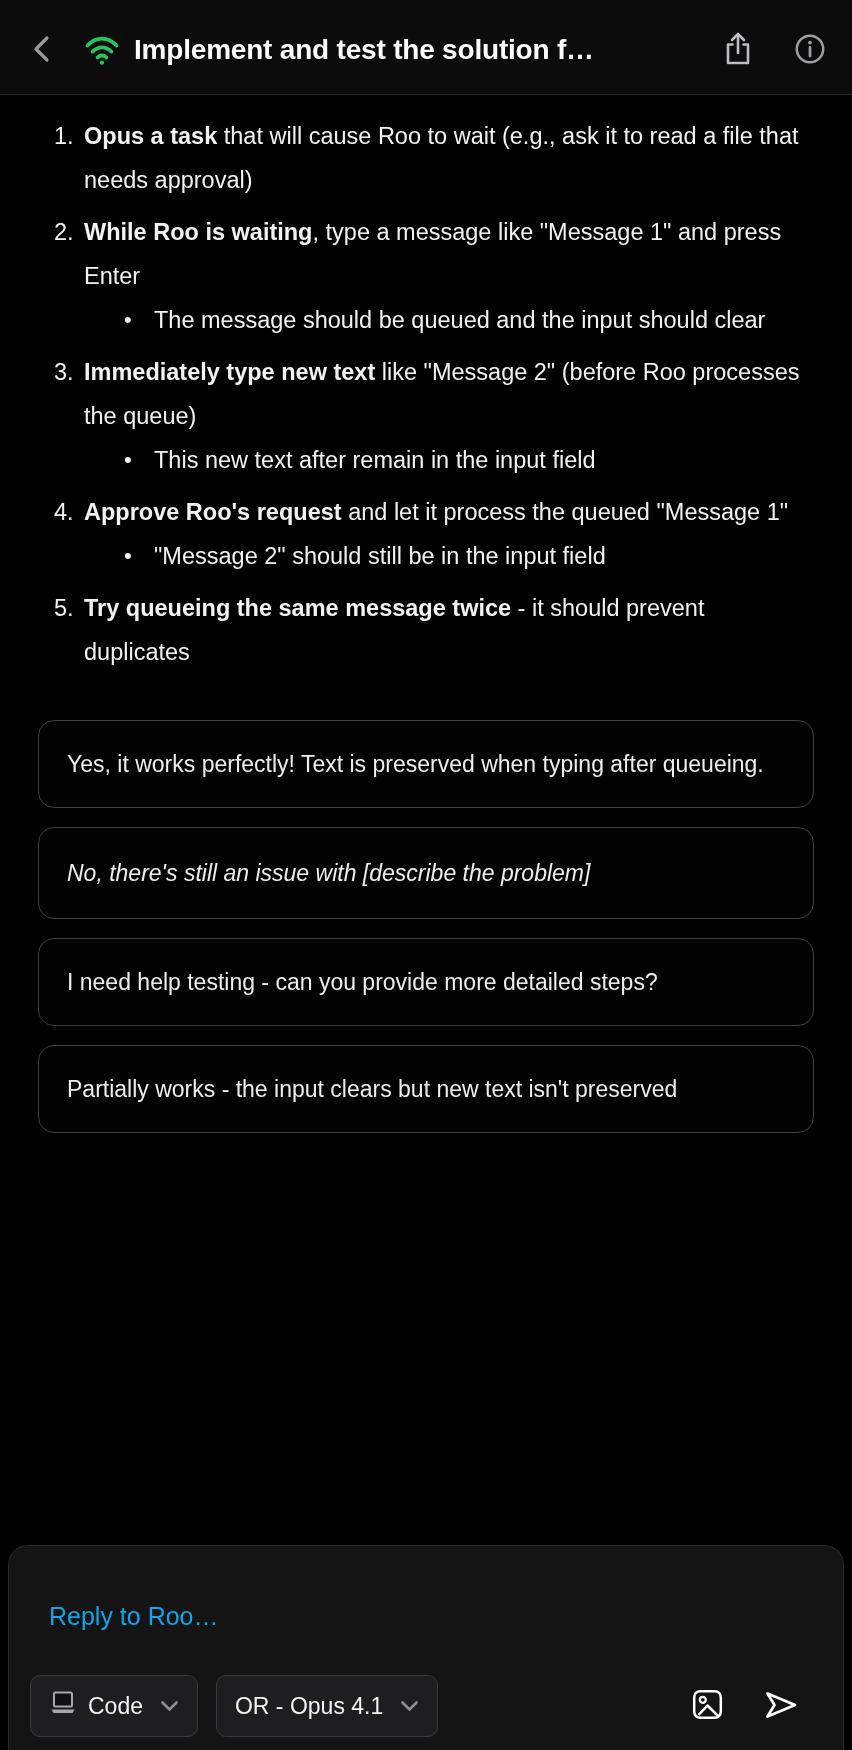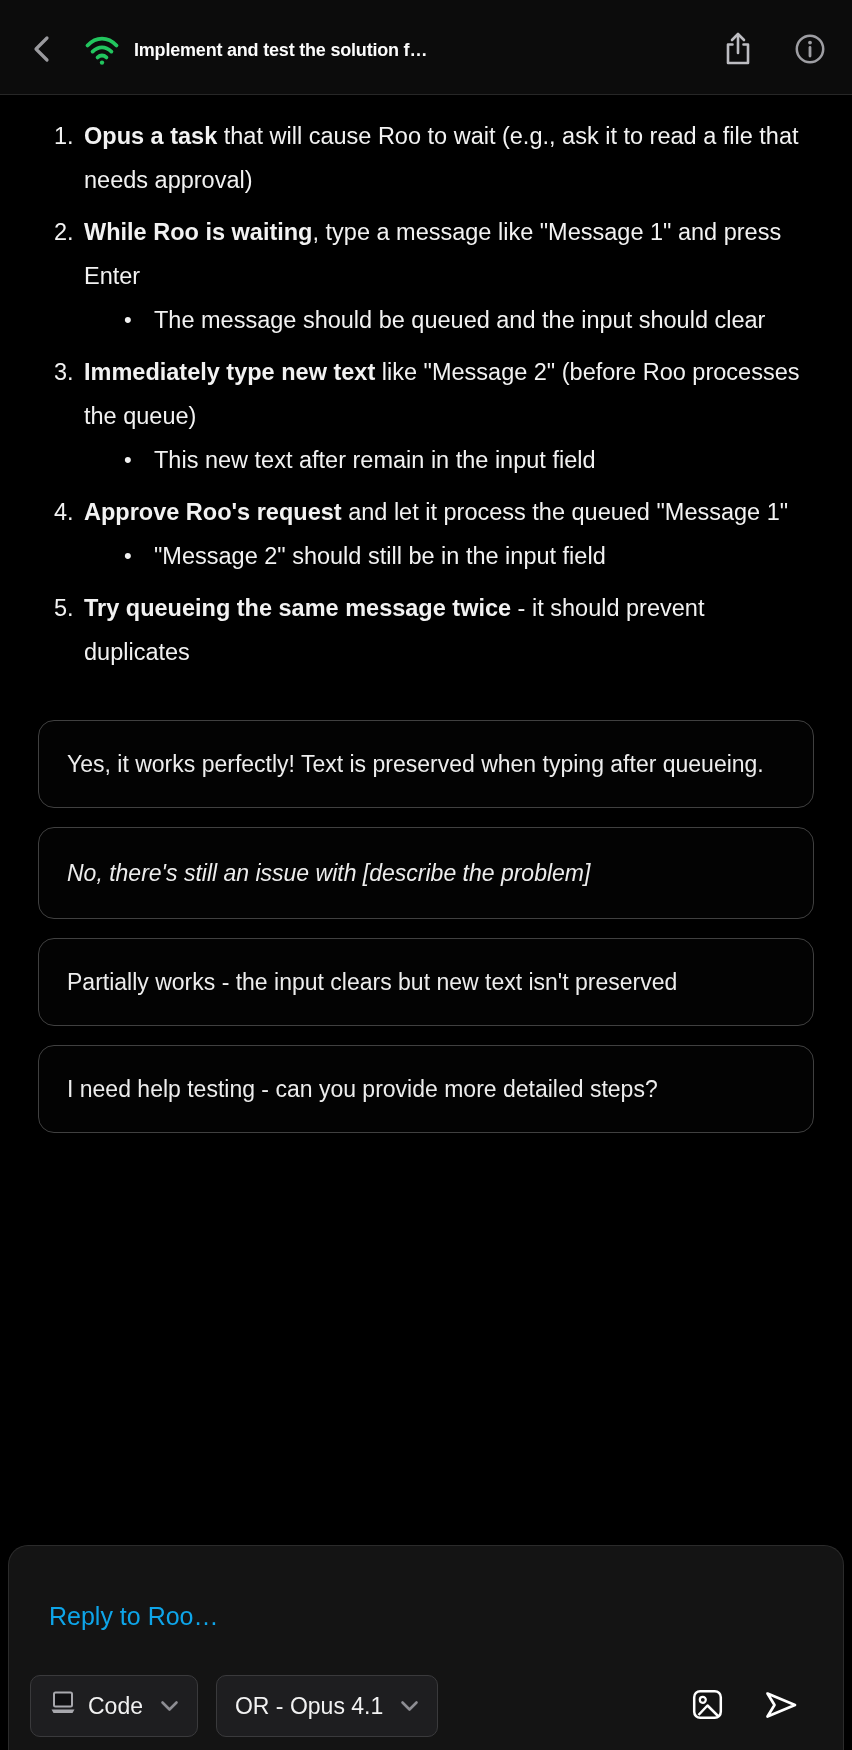--- a/index.html
+++ b/index.html
@@ -19,7 +19,7 @@
   .wifi{margin-left:26px;flex:0 0 auto;display:flex;align-items:center;}
   .title{
     margin-left:14px;flex:1 1 auto;min-width:0;
-    font-size:18px;font-weight:700;color:#fcfcfc;letter-spacing:-0.2px;
+    font-size:28px;font-weight:700;color:#fcfcfc;letter-spacing:-0.2px;
     white-space:nowrap;overflow:hidden;
   }
   .hdr-ic{flex:0 0 auto;display:flex;align-items:center;justify-content:center;background:none;border:none;padding:0;cursor:pointer;}

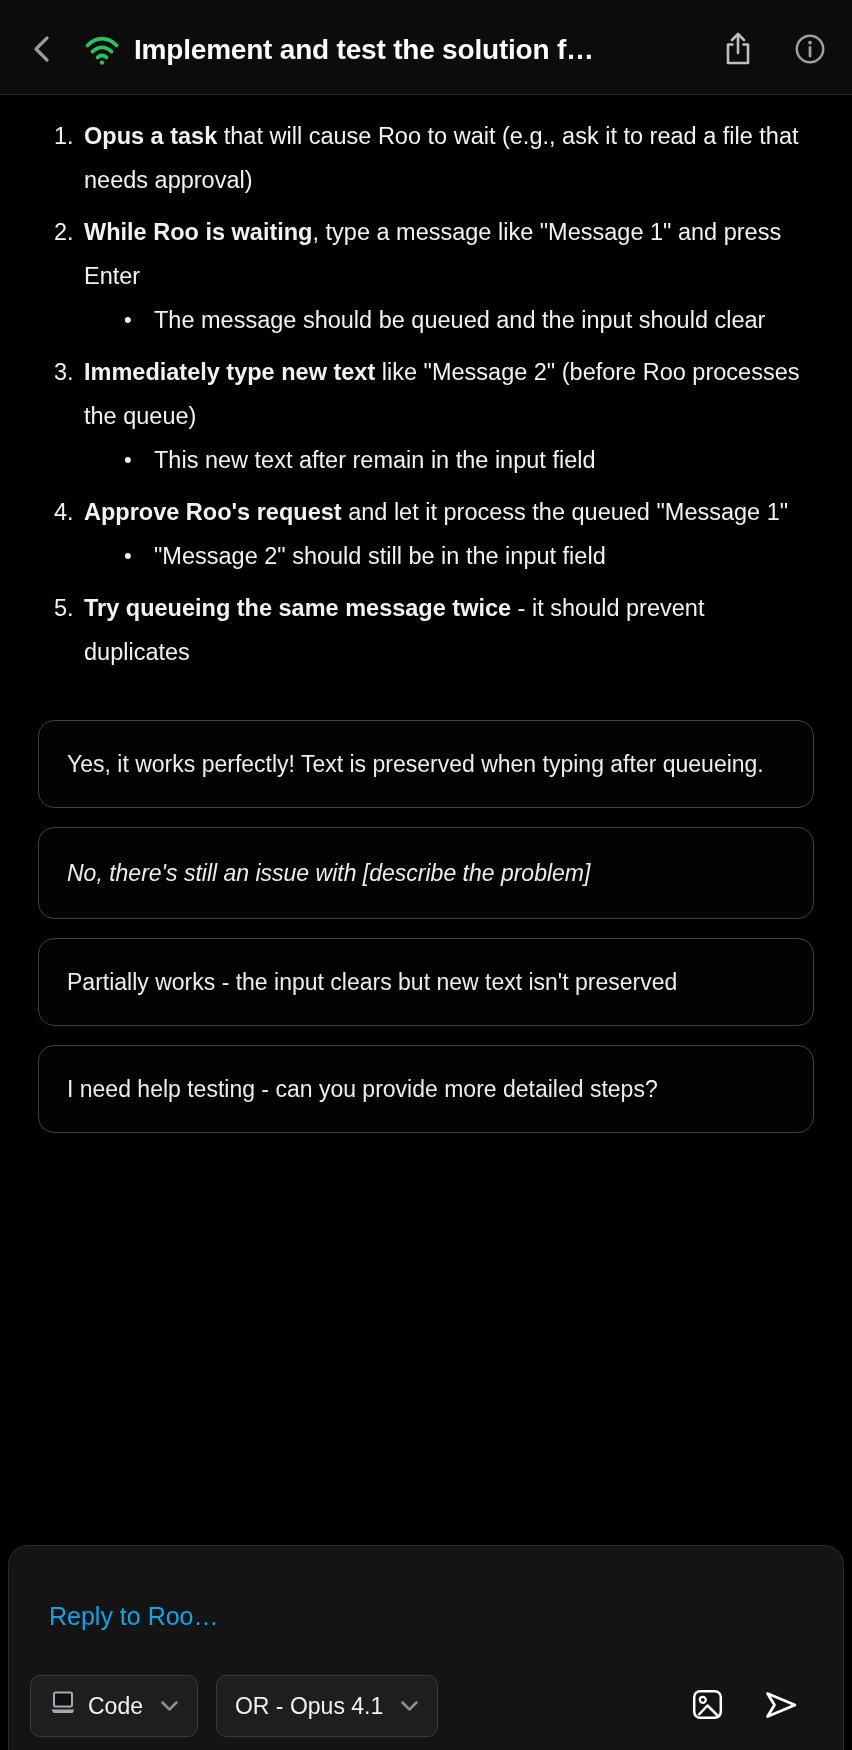--- a/index.html
+++ b/index.html
@@ -161,8 +161,8 @@
   <div class="suggestions">
     <div class="suggestion">Yes, it works perfectly! Text is preserved when typing after queueing.</div>
     <div class="suggestion one-line">No, there's still an issue with [describe the problem]</div>
+    <div class="suggestion">I need help testing - can you provide more detailed steps?</div>
     <div class="suggestion">Partially works - the input clears but new text isn't preserved</div>
-    <div class="suggestion">I need help testing - can you provide more detailed steps?</div>
   </div>
 </div>
 

